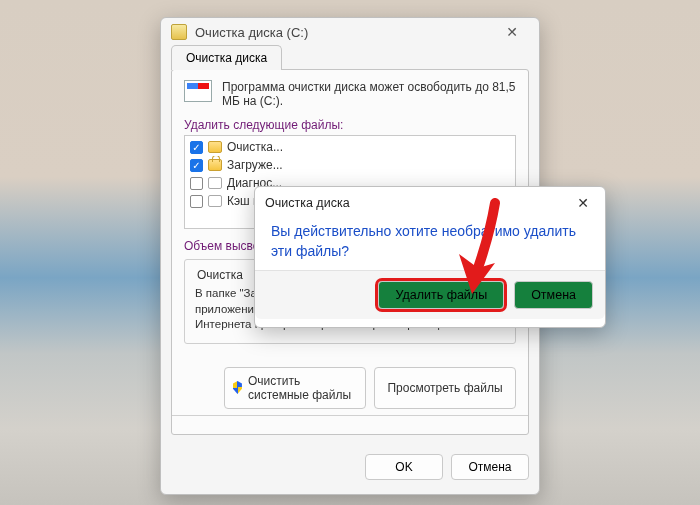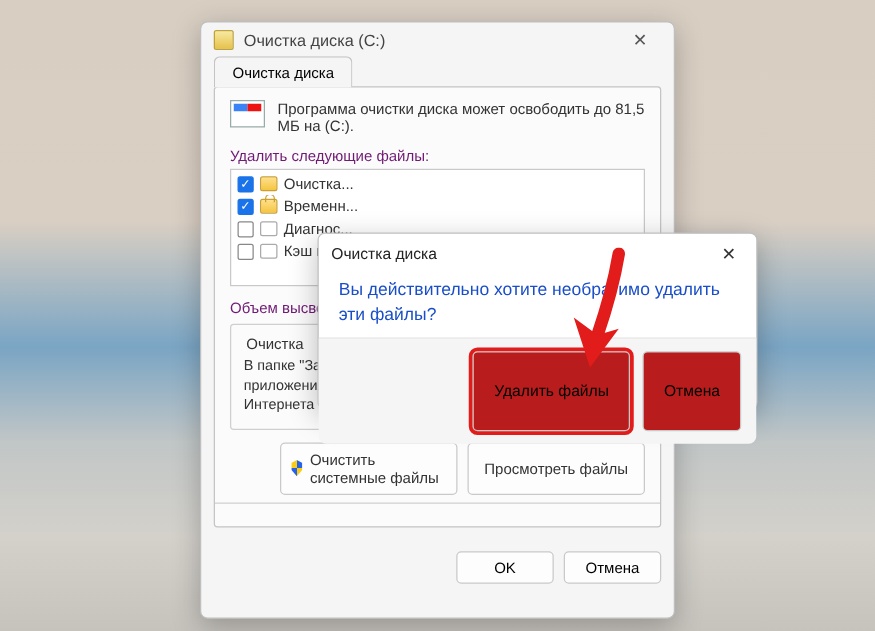--- a/index.html
+++ b/index.html
@@ -86,7 +86,7 @@
       <div class="frow">
         <span class="cb on">✓</span>
         <span class="fic lock"></span>
-        <span>Временн...</span>
+        <span>Загруже...</span>
       </div>
       <div class="frow">
         <span class="cb"></span>

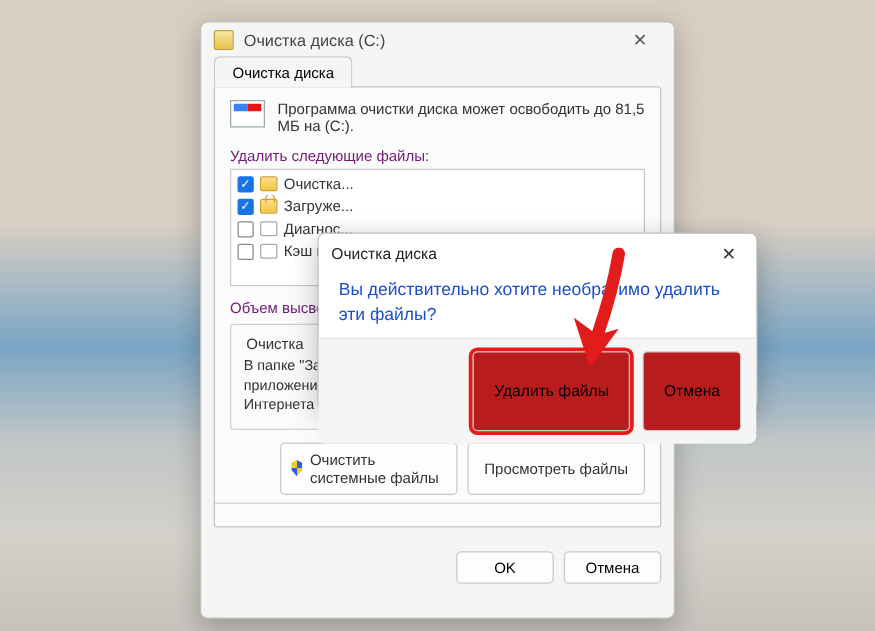--- a/index.html
+++ b/index.html
@@ -52,7 +52,7 @@
   .dlg-msg{color:#1a4ec8;font-size:14px;padding:4px 16px 8px;line-height:1.45;}
   .dlg-sep{height:1px;background:#e2e2e2;margin:0;}
   .dlg-foot{display:flex;justify-content:flex-end;gap:10px;padding:10px 12px;background:#f5f5f5;border-radius:0 0 6px 6px;}
-  .dlg-btn{border:1px solid #c9c9c9;background:#b91c1c;border-radius:4px;padding:24px 16px;font-size:12.5px;}
+  .dlg-btn{border:1px solid #c9c9c9;background:#15803d;border-radius:4px;padding:6px 16px;font-size:12.5px;}
   .dlg-btn.primary{outline:3px solid #e21b1b;outline-offset:0;}
   
   .arrow{position:absolute;left:450px;top:198px;width:60px;height:110px;pointer-events:none;}

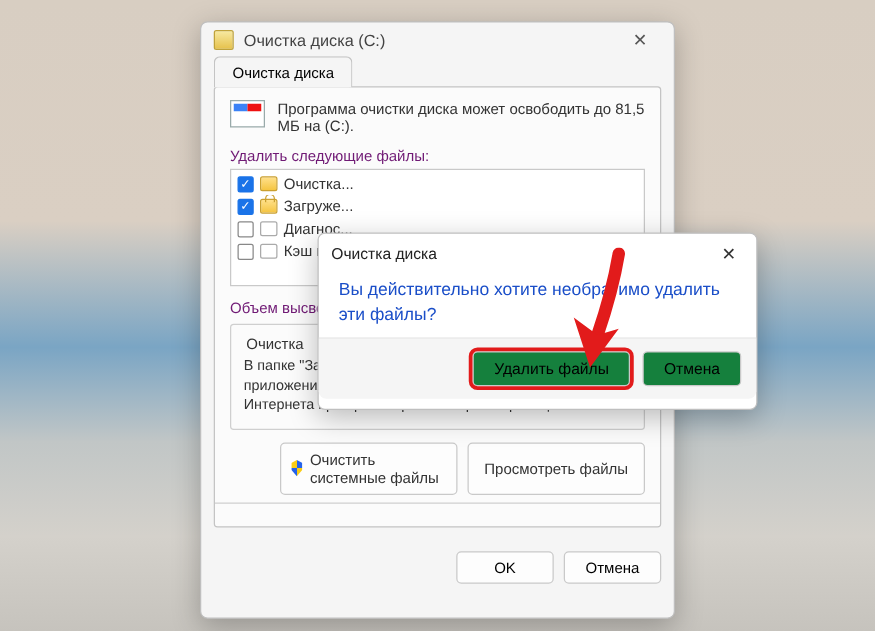--- a/index.html
+++ b/index.html
@@ -38,7 +38,7 @@
   .fieldset{margin-top:6px;border:1px solid #cfcfcf;border-radius:3px;padding:8px 10px 10px;}
   .fieldset .legend{font-size:12px;color:#333;background:#fbfbfb;display:inline-block;padding:0 4px;margin-top:-16px;margin-left:-2px;}
   .desc{font-size:11.5px;color:#333;line-height:1.35;margin-top:4px;}
-  .btnrow{display:flex;gap:8px;margin-top:10px;padding-left:40px;}
+  .btnrow{display:flex;gap:8px;margin-top:23px;padding-left:40px;}
   .wbtn{flex:1;border:1px solid #c9c9c9;background:#fdfdfd;border-radius:4px;padding:6px 8px;font-size:12px;display:flex;align-items:center;justify-content:center;gap:6px;}
   .shield{width:13px;height:13px;background:conic-gradient(#2563eb 0 90deg,#facc15 90deg 180deg,#2563eb 180deg 270deg,#facc15 270deg 360deg);clip-path:polygon(50% 0,100% 18%,100% 60%,50% 100%,0 60%,0 18%);}
   .divider{height:1px;background:#d0d0d0;margin:6px -12px 8px;}

